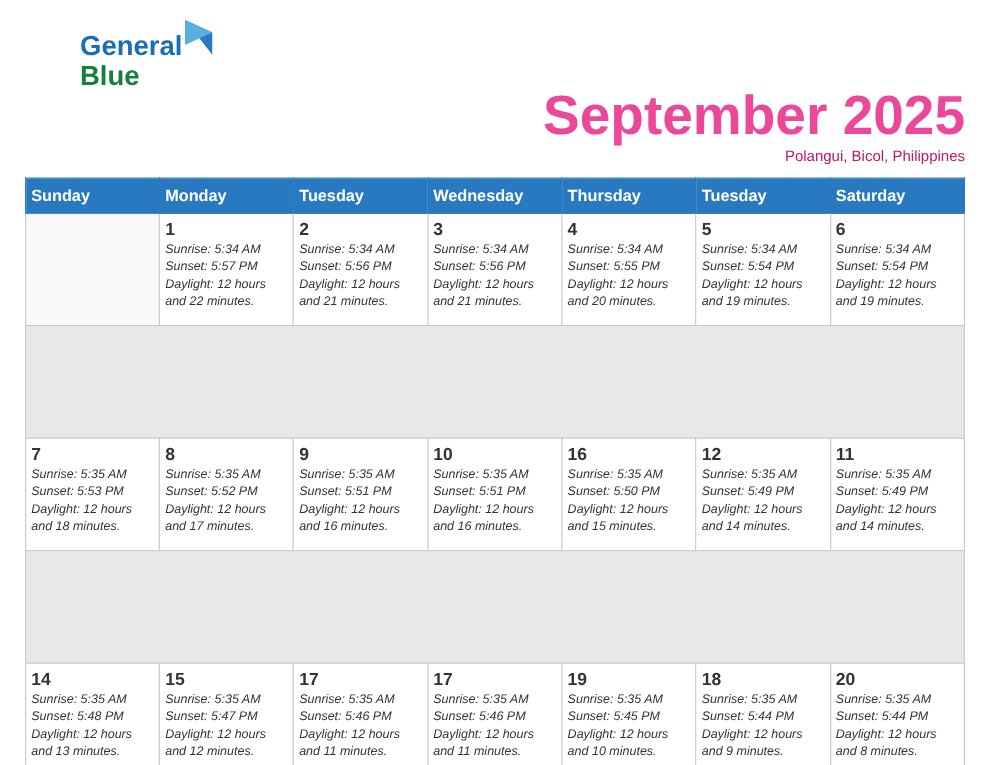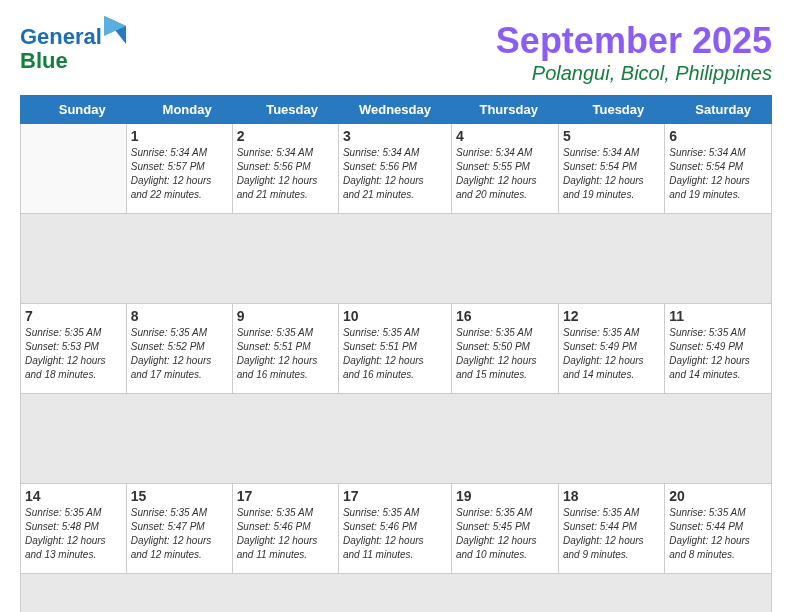--- a/index.html
+++ b/index.html
@@ -19,6 +19,7 @@
     .logo {
       display: flex;
       align-items: center;
+      margin-left: 44px;
     }
     .logo-text {
       font-size: 22px;

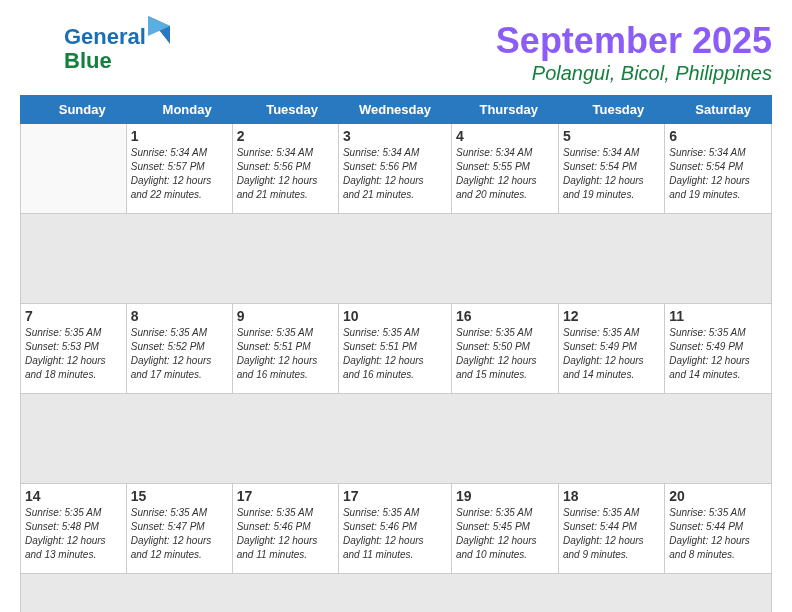--- a/index.html
+++ b/index.html
@@ -40,9 +40,10 @@
       text-align: right;
     }
     .month-title {
-      font-size: 36px;
-      font-weight: bold;
-      color: #8b5cf6;
+      font-size: 44px;
+      font-weight: bold;
+      color: #ec4899;
+      margin-top: 48px;
     }
     .subtitle {
       font-size: 20px;

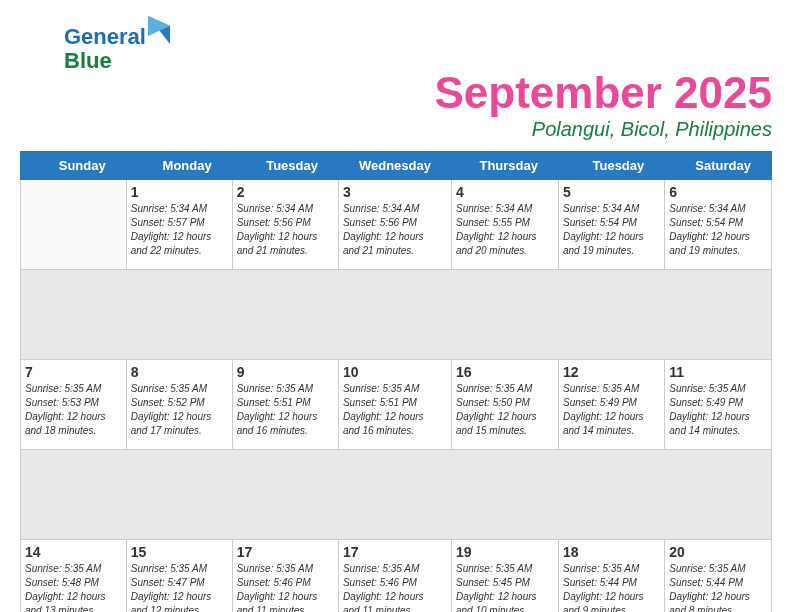--- a/index.html
+++ b/index.html
@@ -46,9 +46,8 @@
       margin-top: 48px;
     }
     .subtitle {
-      font-size: 20px;
-      color: #15803d;
-      font-style: italic;
+      font-size: 12px;
+      color: #be185d;
     }
     .calendar {
       width: 100%;

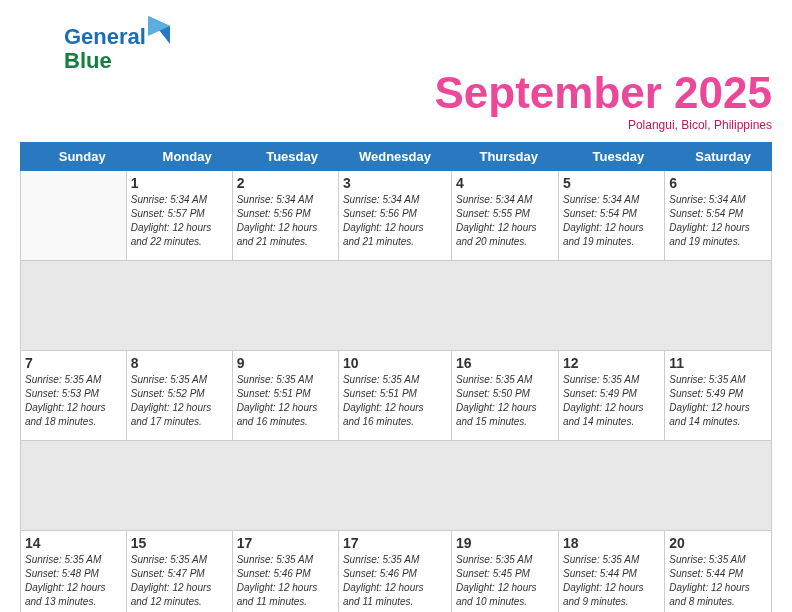--- a/index.html
+++ b/index.html
@@ -57,8 +57,8 @@
     .calendar thead th {
       background-color: #2979c0;
       color: #fff;
-      padding: 6px 20px;
-      text-align: right;
+      padding: 6px 4px;
+      text-align: left;
       font-size: 13px;
       font-weight: bold;
       border: 1px solid #2979c0;

